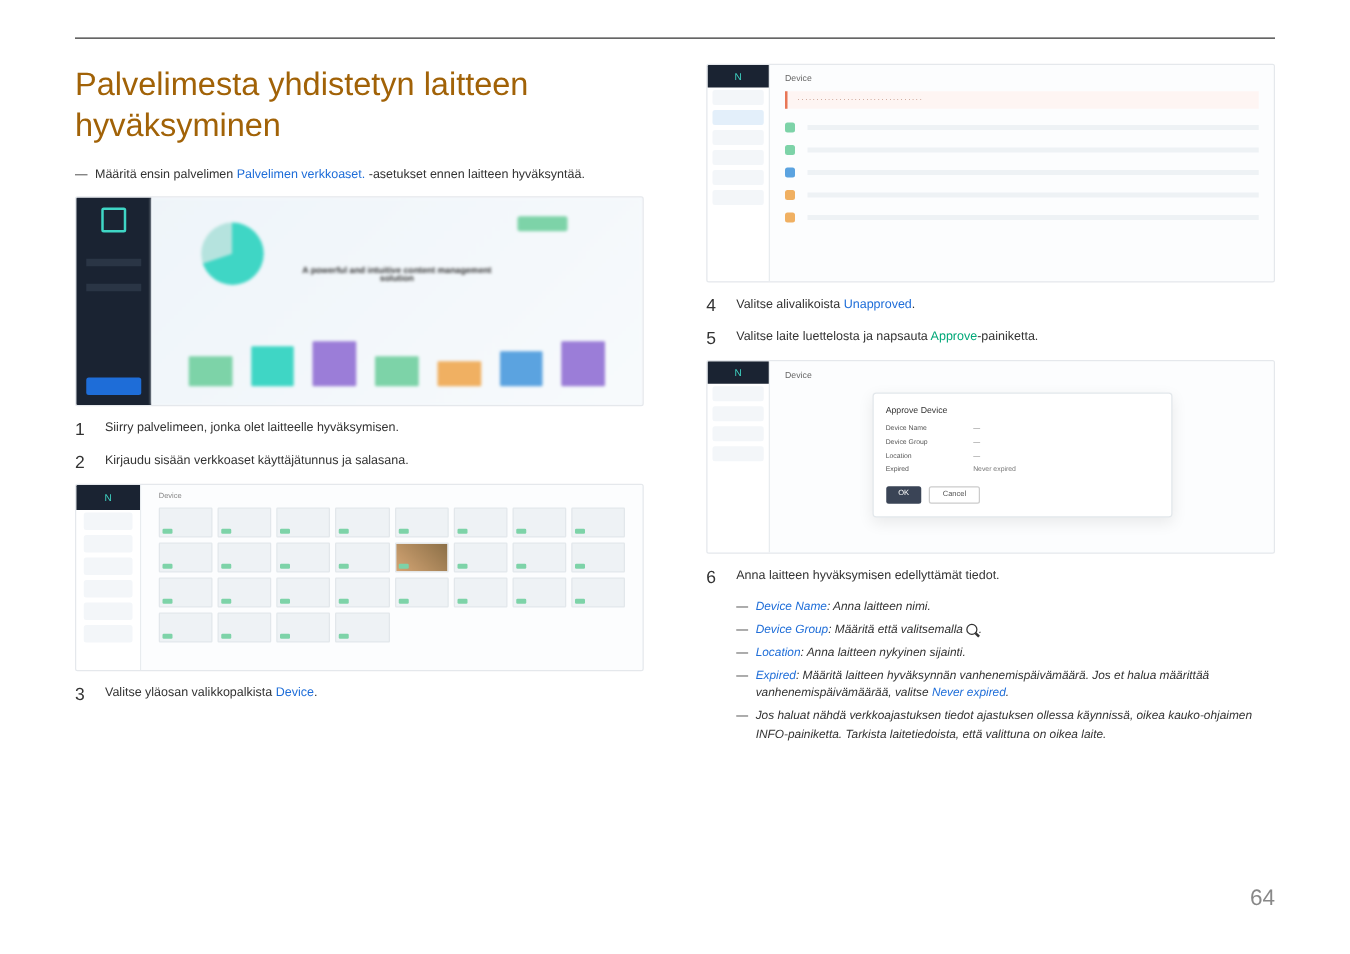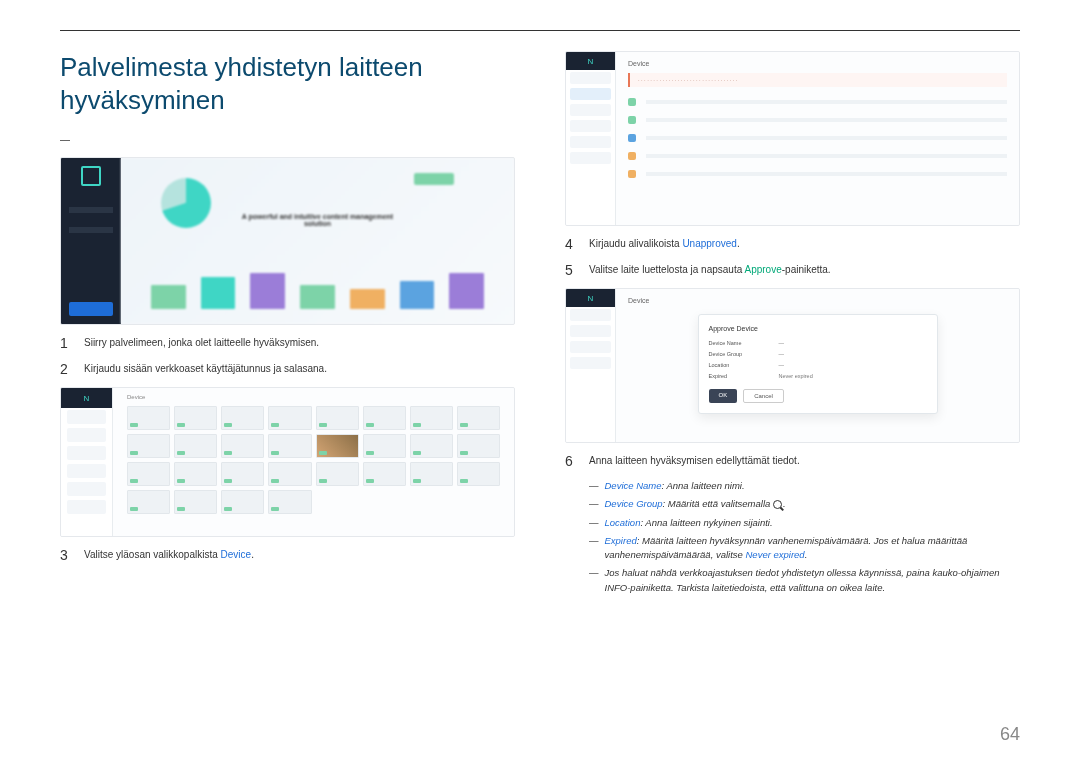--- a/index.html
+++ b/index.html
@@ -28,7 +28,7 @@
   min-width: 0;
 }
 .title {
-  color: #0c4a6e;
+  color: #a16207;
   font-size: 26px;
   font-weight: 400;
   line-height: 1.25;

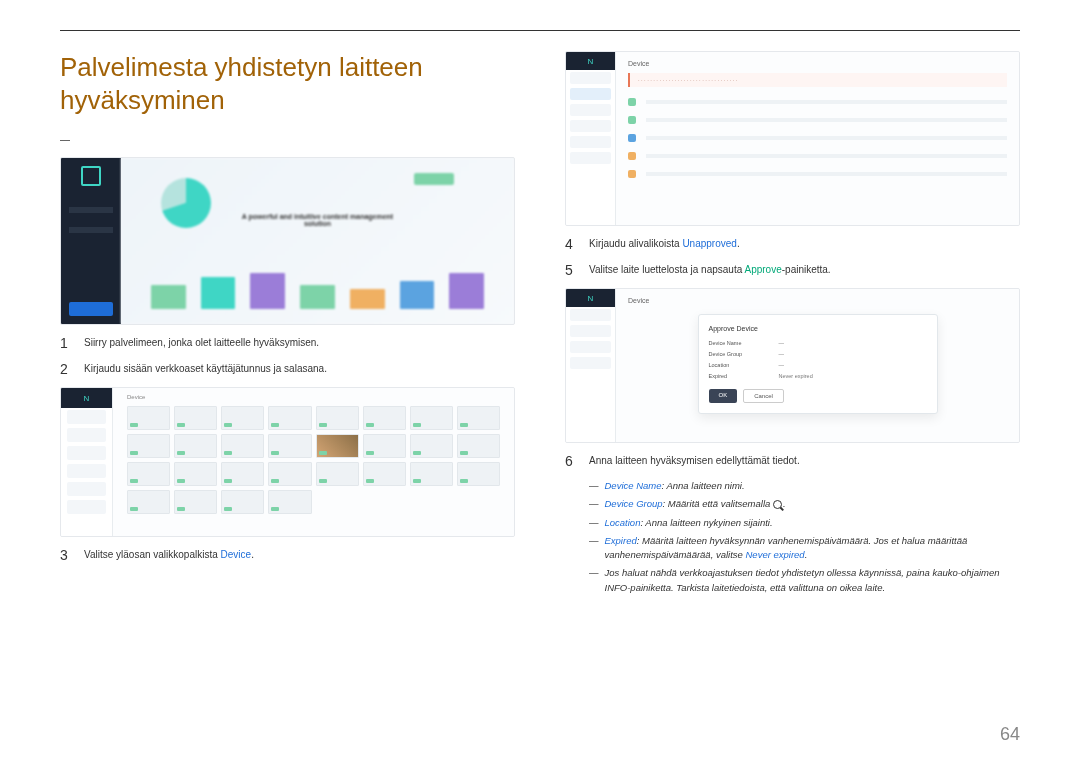--- a/index.html
+++ b/index.html
@@ -207,6 +207,9 @@
 
       <div class="note">
         <span class="dash">―</span>
+        <span class="txt">
+          <span>Määritä ensin palvelimen </span><span class="blue">Palvelimen verkkoaset.</span><span> -asetukset ennen laitteen hyväksyntää.</span>
+        </span>
       </div>
 
       <div class="shot shot1">

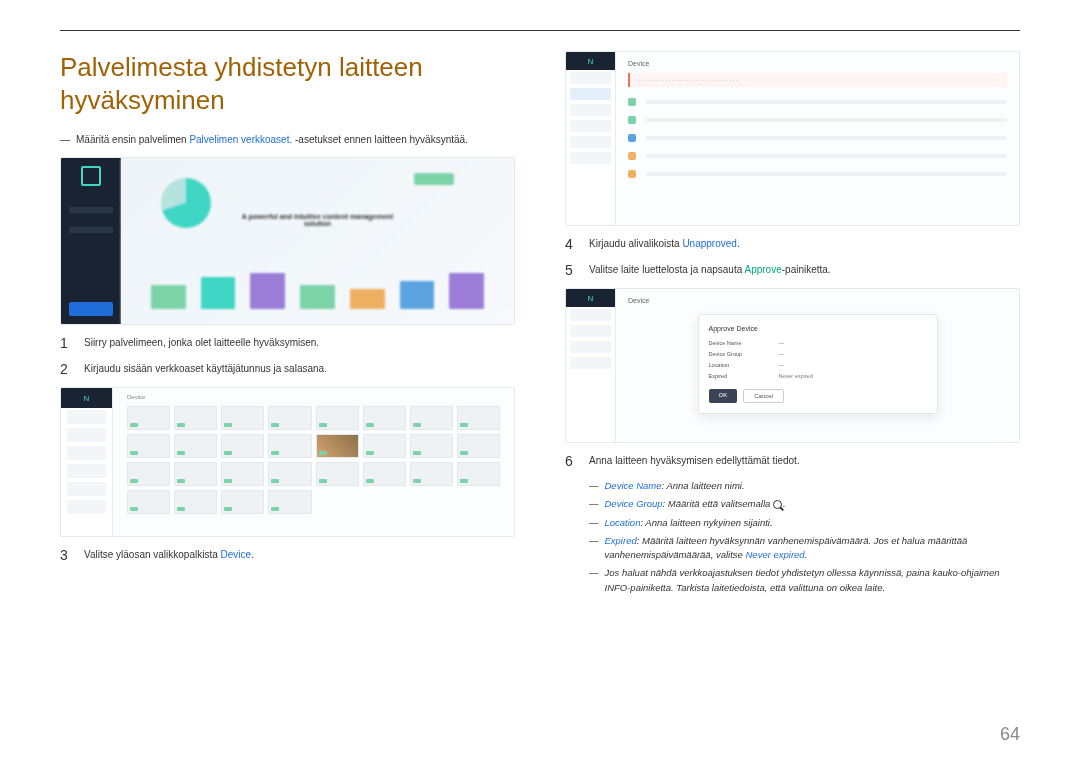--- a/index.html
+++ b/index.html
@@ -340,7 +340,7 @@
       <div class="step">
         <span class="num">4</span>
         <span class="txt">
-          <span>Kirjaudu alivalikoista </span><span class="blue">Unapproved</span><span>.</span>
+          <span>Valitse alivalikoista </span><span class="blue">Unapproved</span><span>.</span>
         </span>
       </div>
       <div class="step">

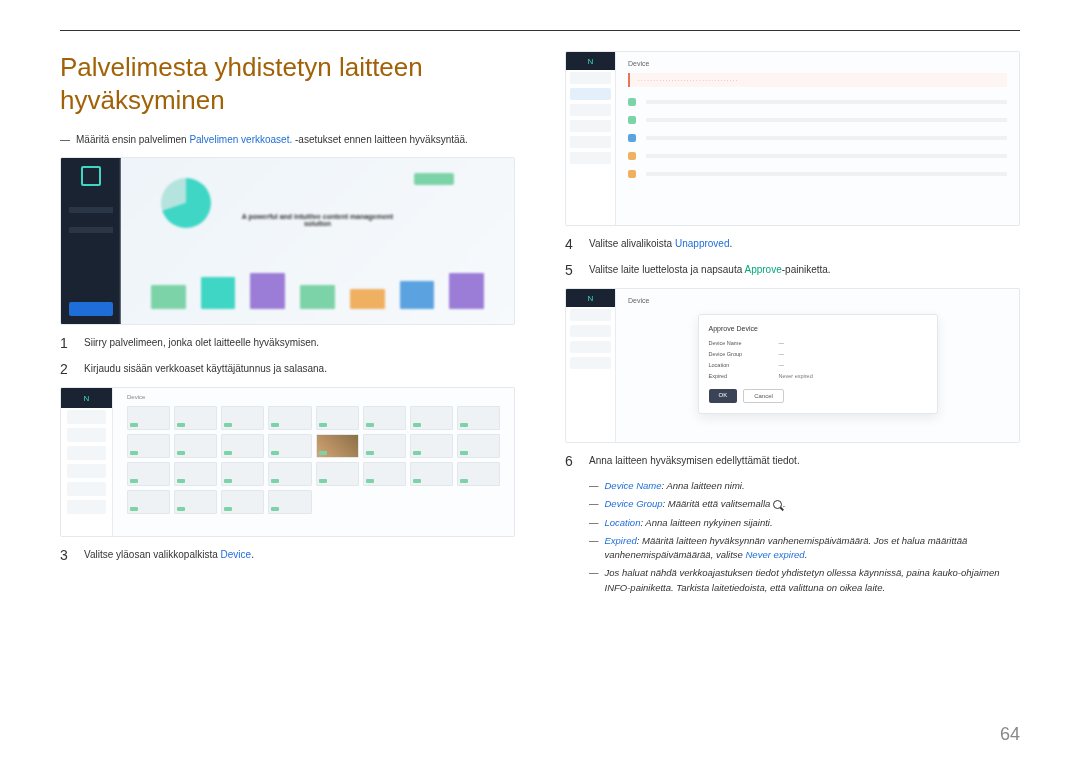--- a/index.html
+++ b/index.html
@@ -409,7 +409,7 @@
       </div>
       <div class="sub">
         <span class="dash">―</span>
-        <span class="txt">Jos haluat nähdä verkkoajastuksen tiedot yhdistetyn ollessa käynnissä, paina kauko-ohjaimen INFO-painiketta. Tarkista laitetiedoista, että valittuna on oikea laite.</span>
+        <span class="txt">Jos haluat nähdä verkkoajastuksen tiedot ajastuksen ollessa käynnissä, oikea kauko-ohjaimen INFO-painiketta. Tarkista laitetiedoista, että valittuna on oikea laite.</span>
       </div>
 
     </div>

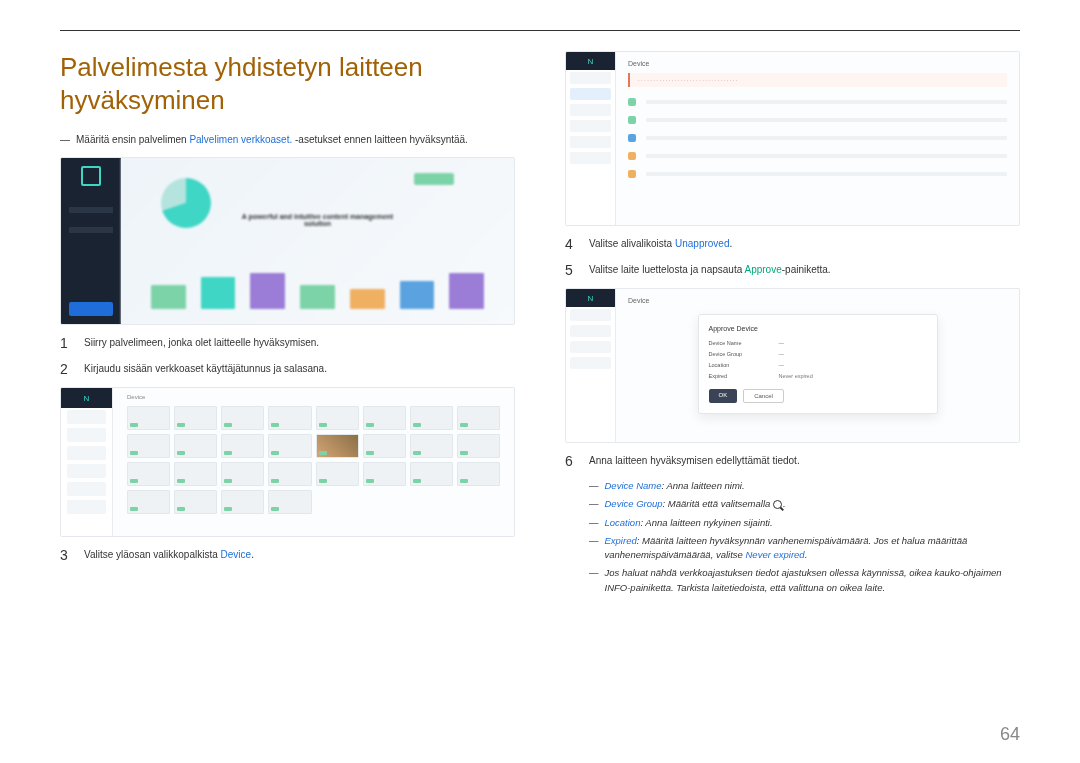--- a/index.html
+++ b/index.html
@@ -189,7 +189,7 @@
 
 .page-num {
   position: absolute;
-  bottom: 18px;
+  bottom: 34px;
   right: 60px;
   font-size: 18px;
   color: #888;

